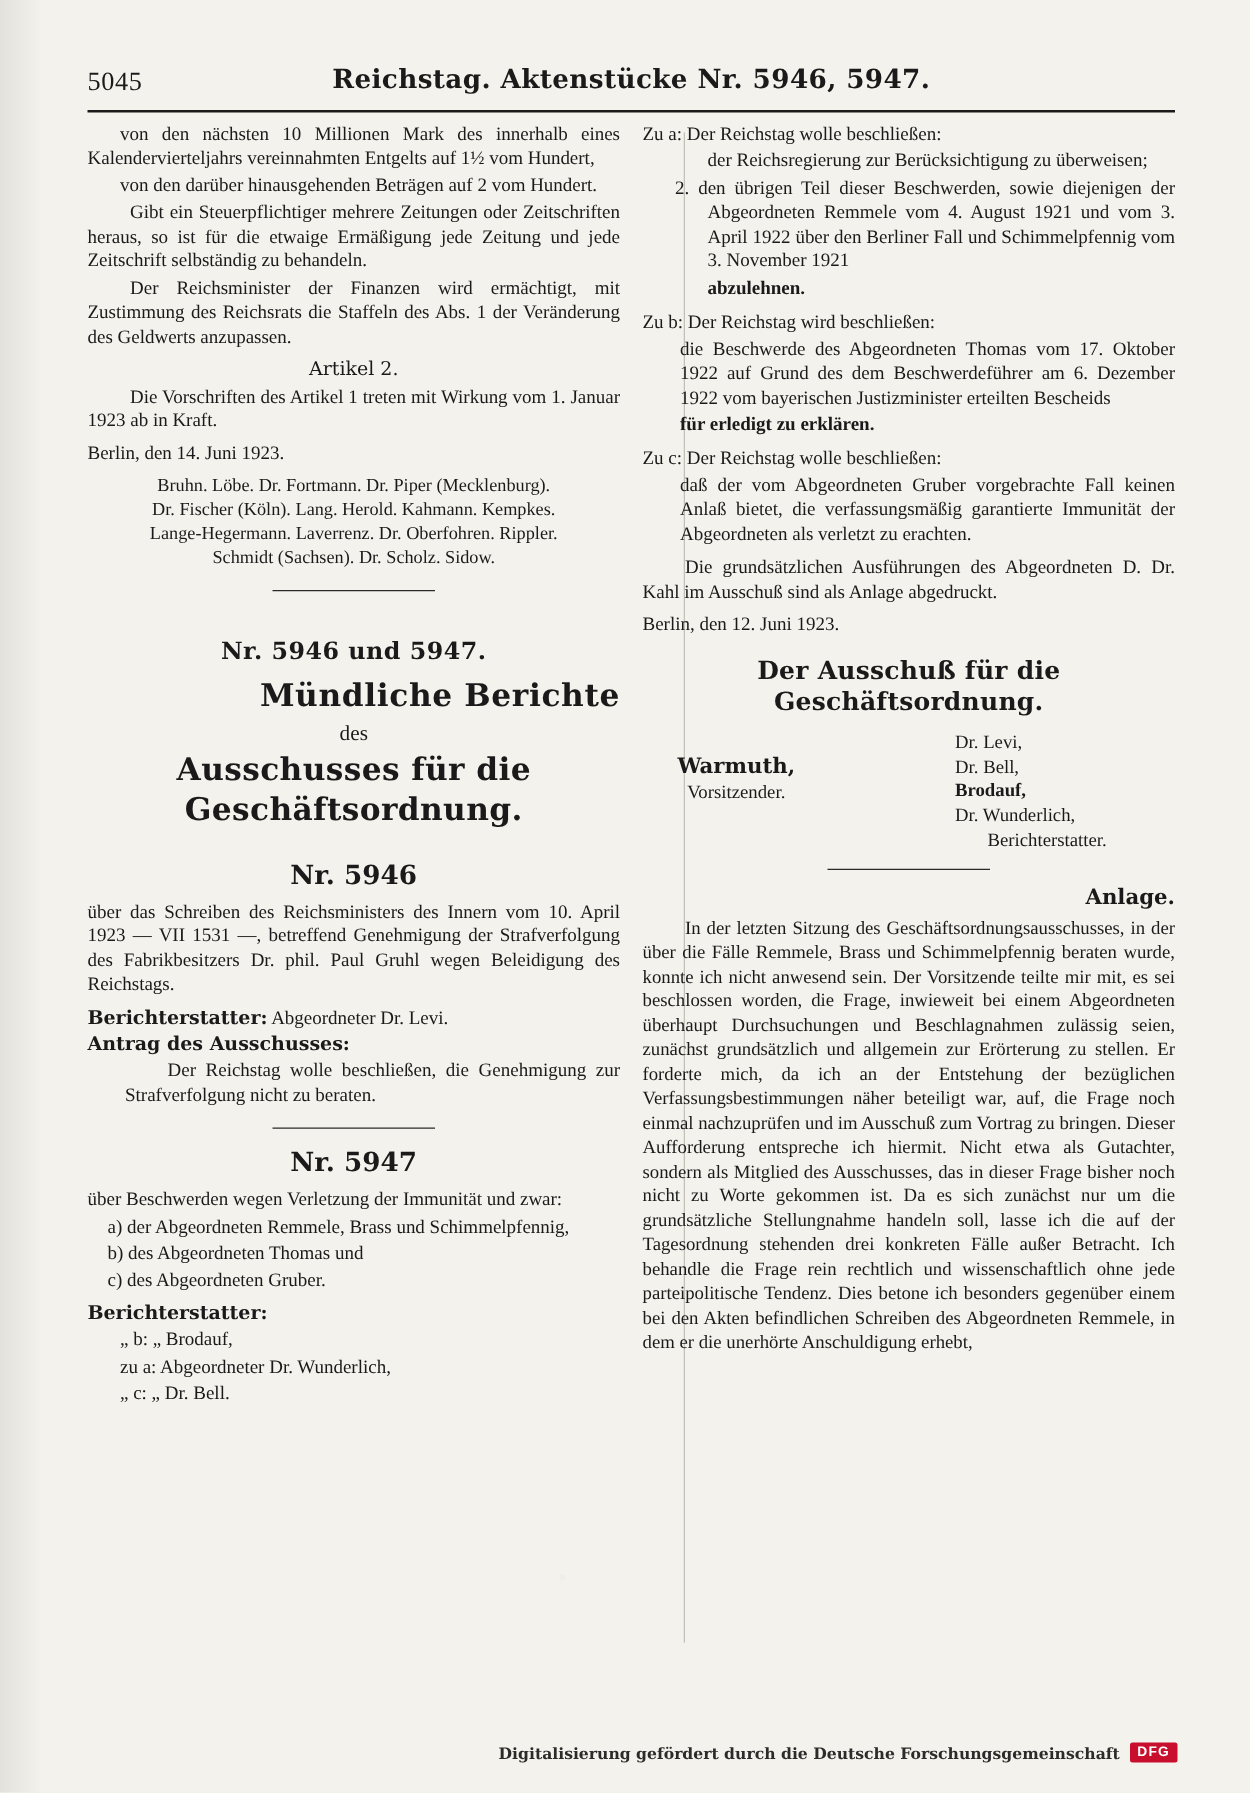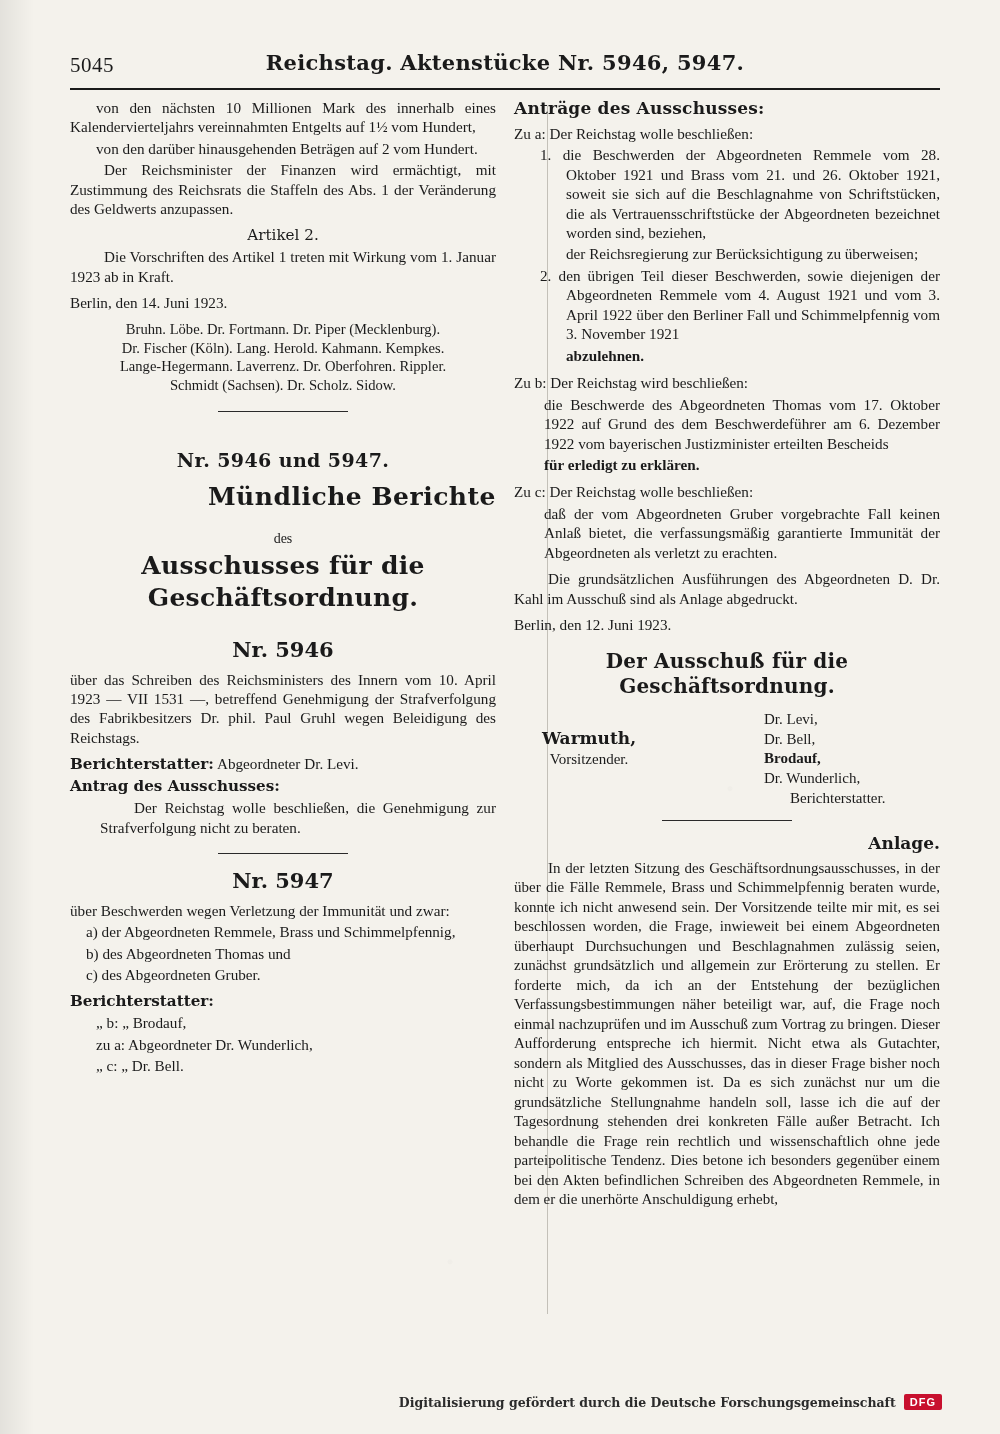--- a/index.html
+++ b/index.html
@@ -210,7 +210,6 @@
     </div>
 
     <div class="col right">
-      <p class="r-head">Anträge des Ausschusses:</p>
 
       <p class="blk">Zu a: Der Reichstag wolle beschließen:</p>
       <p class="num">1. die Beschwerden der Abgeordneten Remmele vom 28. Oktober 1921 und Brass vom 21. und 26. Oktober 1921, soweit sie sich auf die Beschlagnahme von Schriftstücken, die als Vertrauensschriftstücke der Abgeordneten bezeichnet worden sind, beziehen,</p>

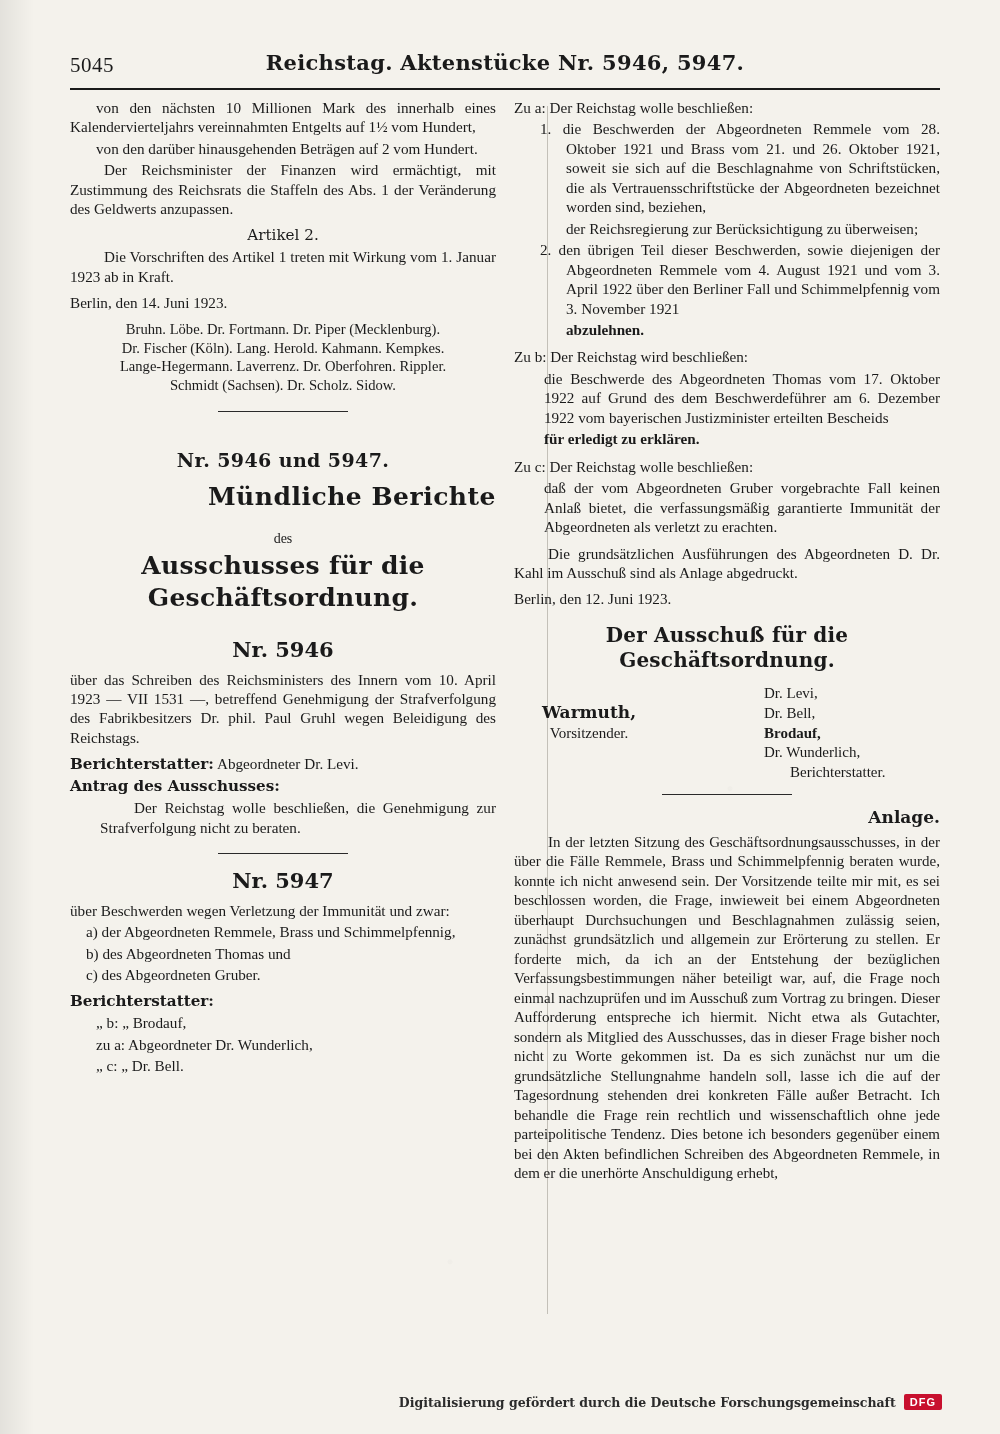--- a/index.html
+++ b/index.html
@@ -212,7 +212,6 @@
     <div class="col right">
 
       <p class="blk">Zu a: Der Reichstag wolle beschließen:</p>
-      <p class="num">1. die Beschwerden der Abgeordneten Remmele vom 28. Oktober 1921 und Brass vom 21. und 26. Oktober 1921, soweit sie sich auf die Beschlagnahme von Schriftstücken, die als Vertrauensschriftstücke der Abgeordneten bezeichnet worden sind, beziehen,</p>
       <p class="sub">der Reichsregierung zur Berücksichtigung zu überweisen;</p>
       <p class="num">2. den übrigen Teil dieser Beschwerden, sowie diejenigen der Abgeordneten Remmele vom 4. August 1921 und vom 3. April 1922 über den Berliner Fall und Schimmelpfennig vom 3. November 1921</p>
       <p class="sub b">abzulehnen.</p>

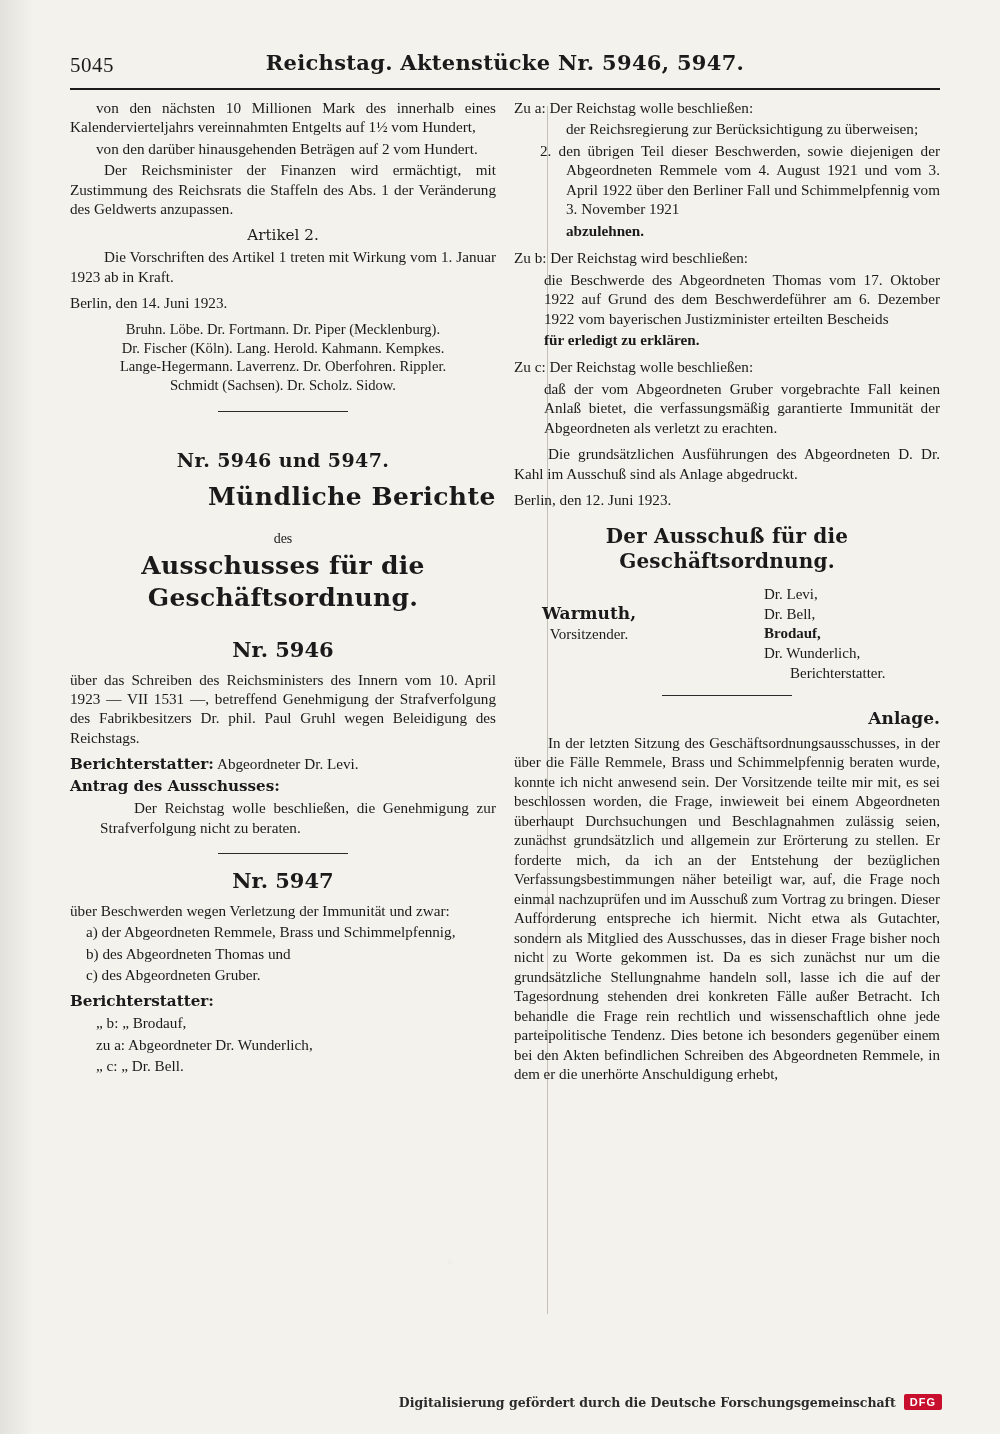--- a/index.html
+++ b/index.html
@@ -156,6 +156,7 @@
     <div class="col left">
       <p class="ind2">von den nächsten 10 Millionen Mark des innerhalb eines Kalendervierteljahrs vereinnahmten Entgelts auf 1½ vom Hundert,</p>
       <p class="ind2">von den darüber hinausgehenden Beträgen auf 2 vom Hundert.</p>
+      <p class="ind">Gibt ein Steuerpflichtiger mehrere Zeitungen oder Zeitschriften heraus, so ist für die etwaige Ermäßigung jede Zeitung und jede Zeitschrift selbständig zu behandeln.</p>
       <p class="ind">Der Reichsminister der Finanzen wird ermächtigt, mit Zustimmung des Reichsrats die Staffeln des Abs. 1 der Veränderung des Geldwerts anzupassen.</p>
 
       <div class="gap-s"></div>

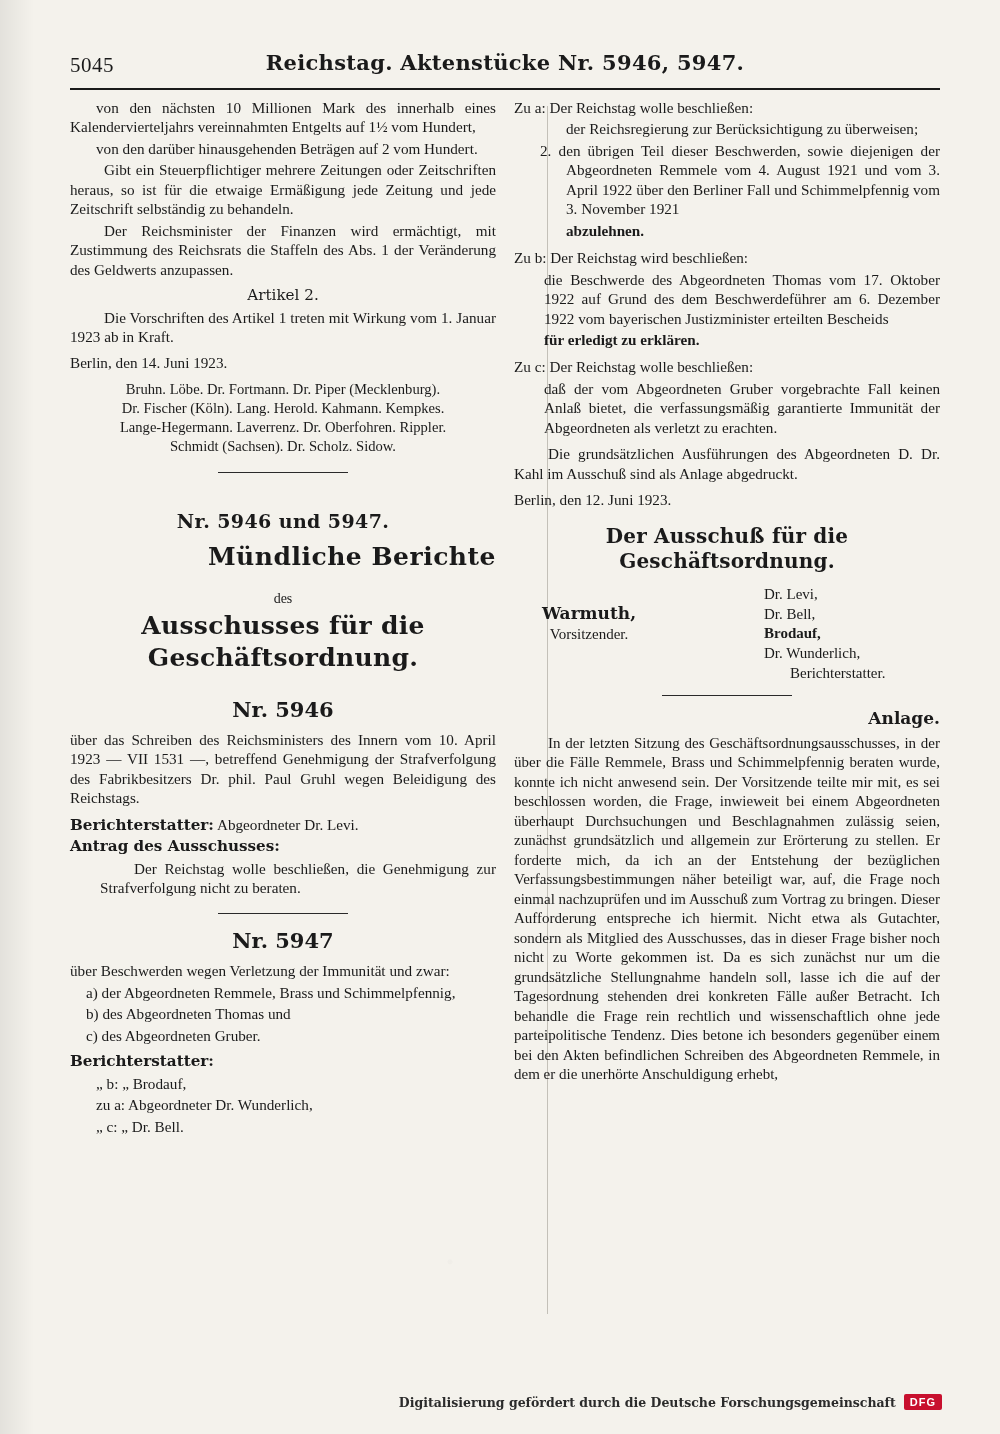--- a/index.html
+++ b/index.html
@@ -81,7 +81,7 @@
     font-family:"DejaVu Serif",serif;
     font-size:25px;letter-spacing:.5px;margin:4px 0 2px 0;
   }
-  .h-des{text-align:center;font-size:14px;margin:17px 0 2px 0;}
+  .h-des{text-align:center;font-size:17px;margin:3px 0 2px 0;}
   .h-big2{
     text-align:center;font-weight:bold;
     font-family:"DejaVu Serif",serif;

